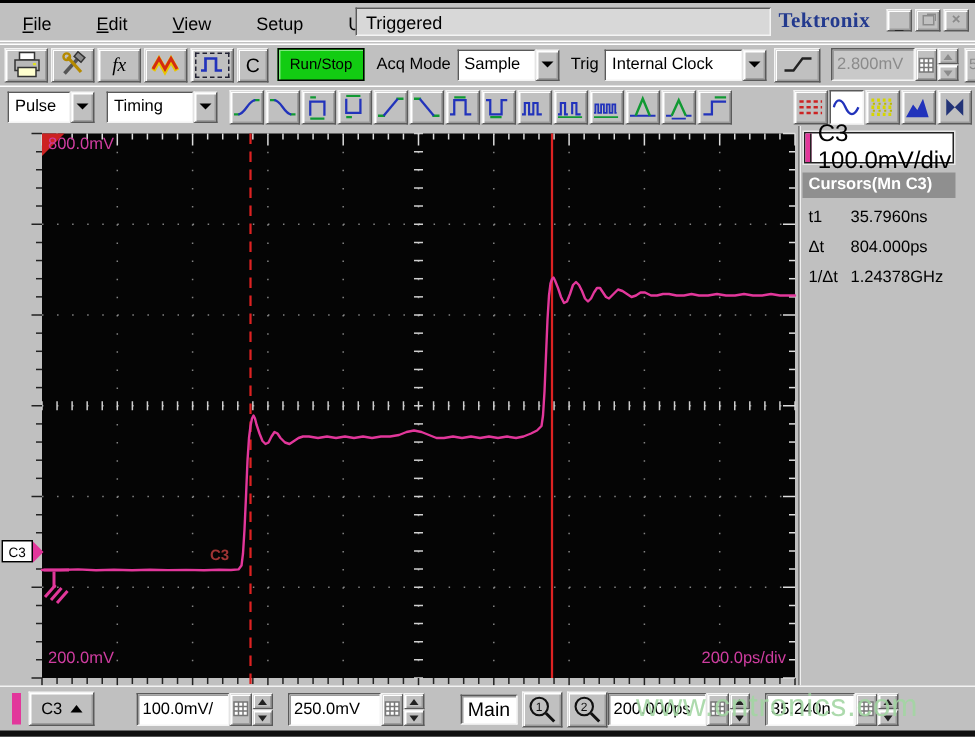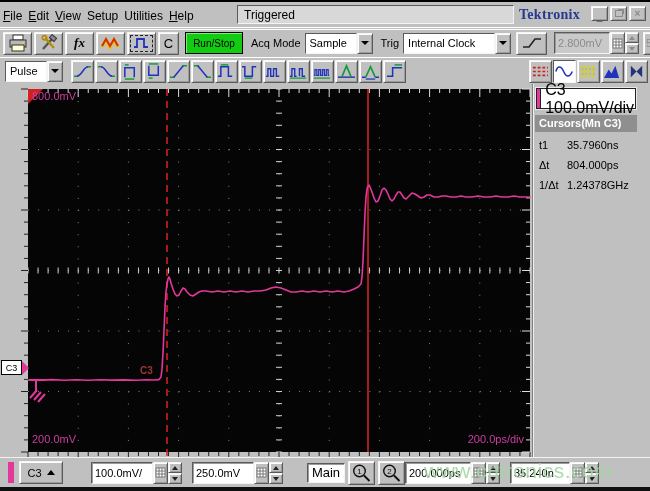--- a/index.html
+++ b/index.html
@@ -12,7 +12,7 @@
 .dim{color:#8b8b8b}
 
 #menubar{position:absolute;left:0;top:2px;width:650px;height:24px;display:flex;align-items:center;border-bottom:1px solid #fff}
-.menu{padding:4px 3px;font-size:12px;color:#000}
+.menu{padding:4px 15px;font-size:12px;color:#000}
 .u::first-letter{text-decoration:underline}
 #status{position:absolute;left:237px;top:3px;width:277px;height:19px;background:#d8d8d8;border:1px solid;border-color:#5a5a5a #f4f4f4 #f4f4f4 #5a5a5a;font-size:12px;padding:2px 4px 0 6px}
 #logo{position:absolute;left:519px;top:5px;font-family:"Liberation Serif",serif;font-weight:bold;font-size:14px;color:#233a8e;letter-spacing:.3px}

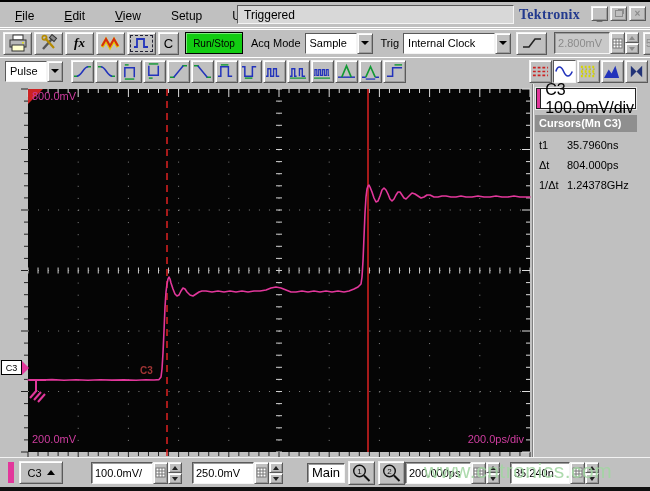--- a/index.html
+++ b/index.html
@@ -40,7 +40,7 @@
 .spin .dn::after{content:"";position:absolute;left:3px;top:3px;border-left:3px solid transparent;border-right:3px solid transparent;border-top:4px solid #222}
 .spin.dim .up::after{border-bottom-color:#8b8b8b}
 .spin.dim .dn::after{border-top-color:#8b8b8b}
-.fxtxt{font-family:"Liberation Serif",serif;font-style:italic;font-weight:bold;font-size:13px}
+.fxtxt{font-family:"Liberation Serif",serif;font-style:italic;font-weight:normal;font-size:13px}
 .runstop{width:58px;height:22px;background:#12cc12;border:1px solid #000;box-shadow:inset 1px 1px 0 #7fe87f;font-size:10px;display:flex;align-items:center;justify-content:center;margin-left:4px;flex:none}
 .spacer{flex:1}
 

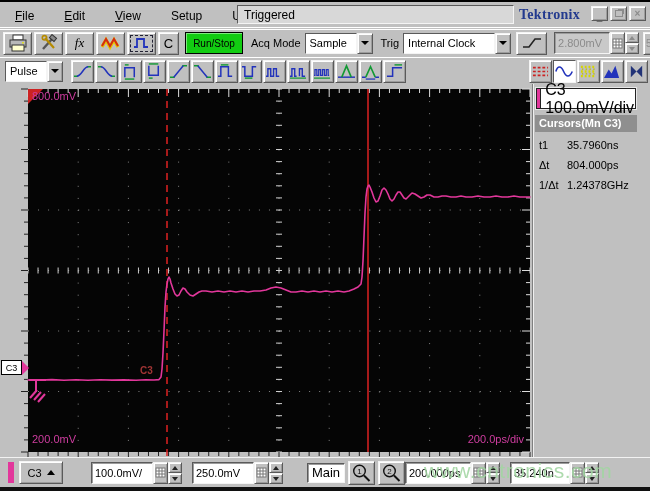--- a/index.html
+++ b/index.html
@@ -174,6 +174,12 @@
   <div id="tb2">
     <div class="combo">
       <span class="txt" style="width:42px">Pulse</span>
+      <span class="drop raised">
+          <span class="arrow-dn"></span>
+        </span>
+    </div>
+    <div class="combo" style="margin-left:8px">
+      <span class="txt" style="width:58px">Timing</span>
       <span class="drop raised">
           <span class="arrow-dn"></span>
         </span>

